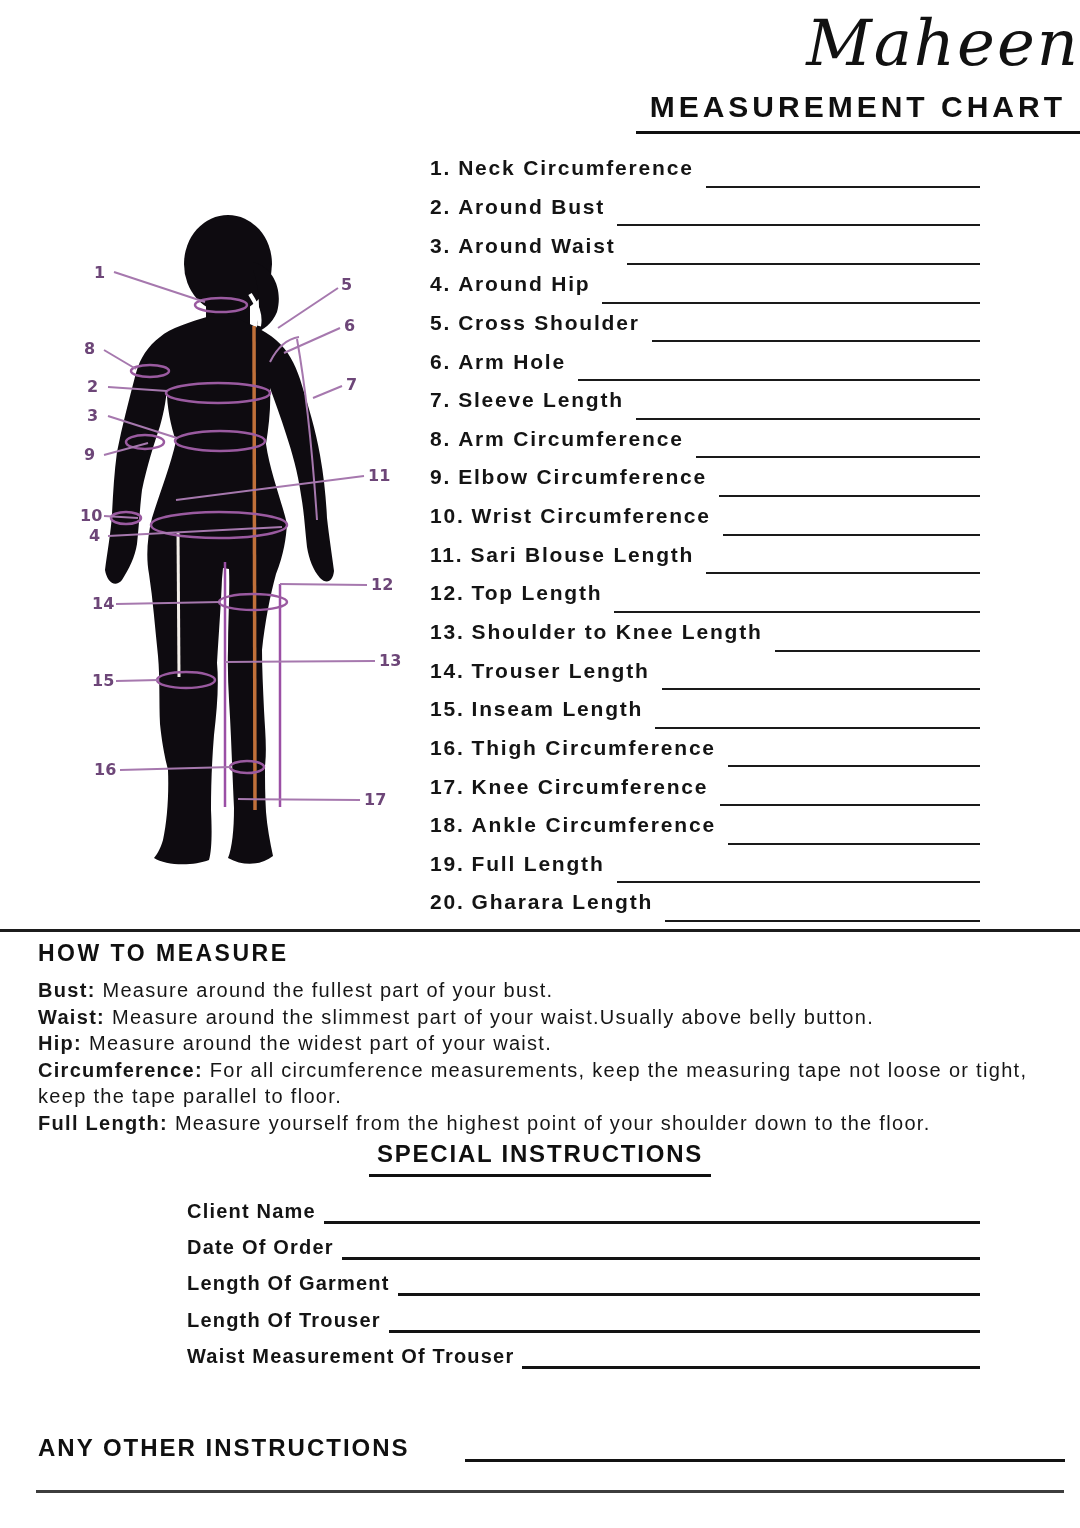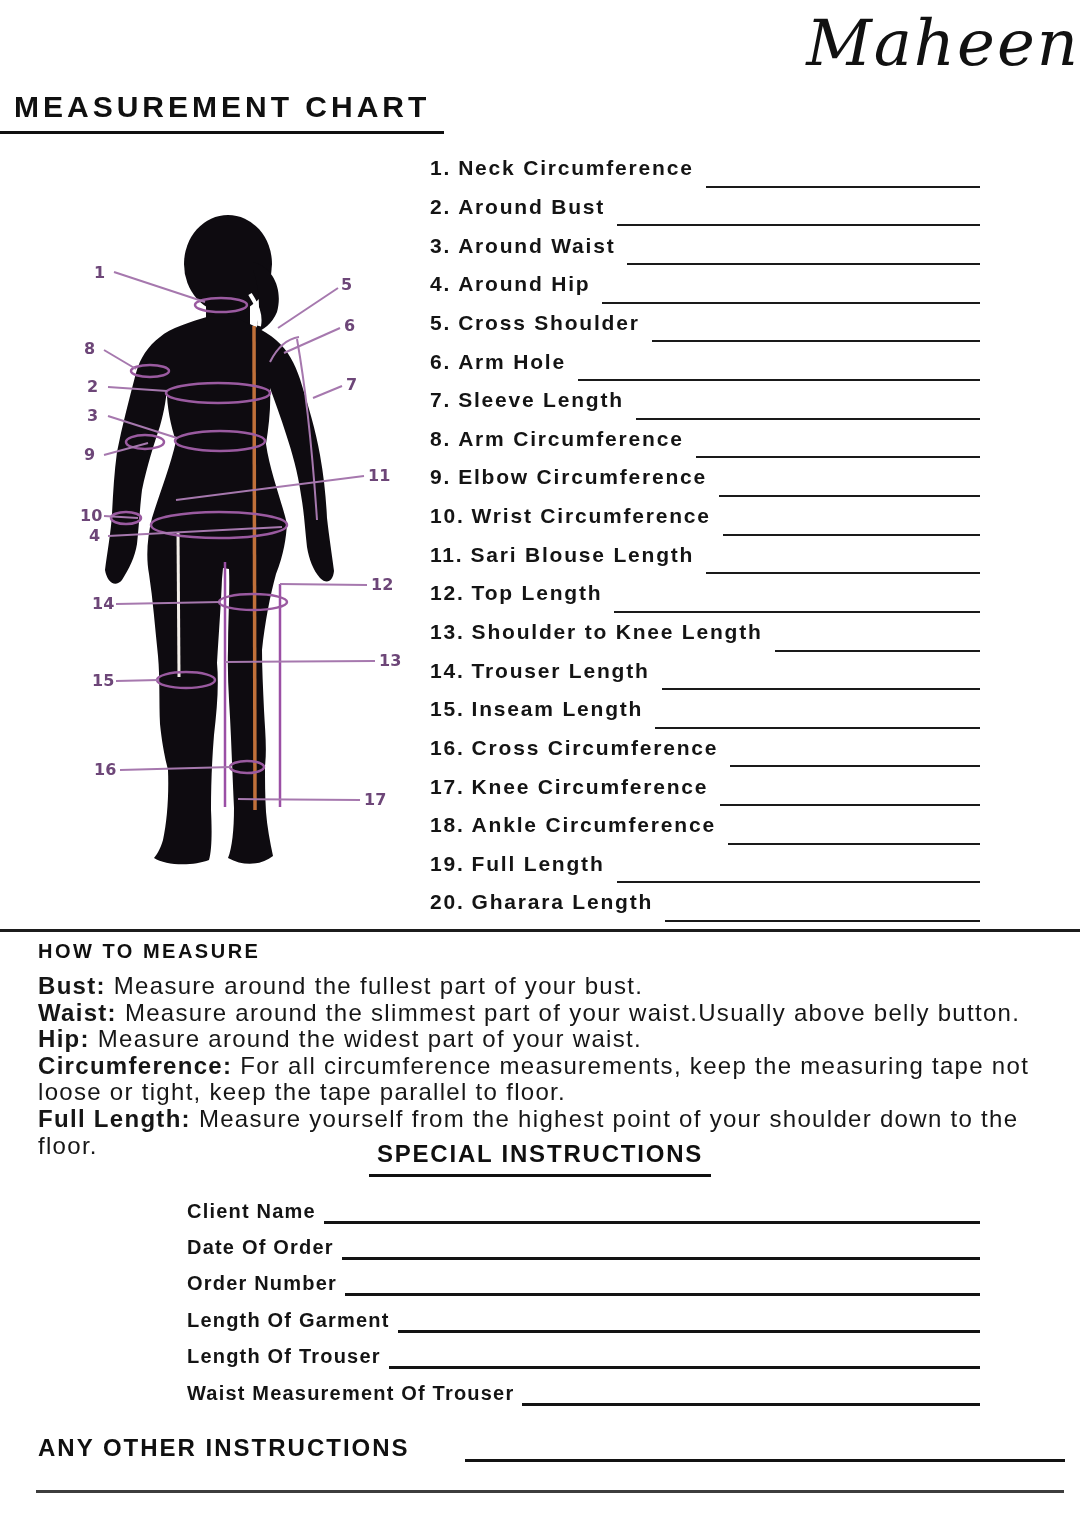--- a/index.html
+++ b/index.html
@@ -11,7 +11,7 @@
   .brand { position:absolute; top:6px; left:0; width:100%; text-align:right;
            font-family:cursive, "DejaVu Serif", serif; font-style:italic;
            font-size:64px; font-weight:400; color:#111; letter-spacing:2px; }
-  .title-wrap { position:absolute; top:90px; left:0; width:100%; text-align:left; }
+  .title-wrap { position:absolute; top:90px; left:0; width:100%; text-align:right; }
   .title { display:inline-block; font-size:30px; font-weight:700; letter-spacing:4px;
            color:#101010; border-bottom:3px solid #101010; padding:0 14px 7px 14px; }
 

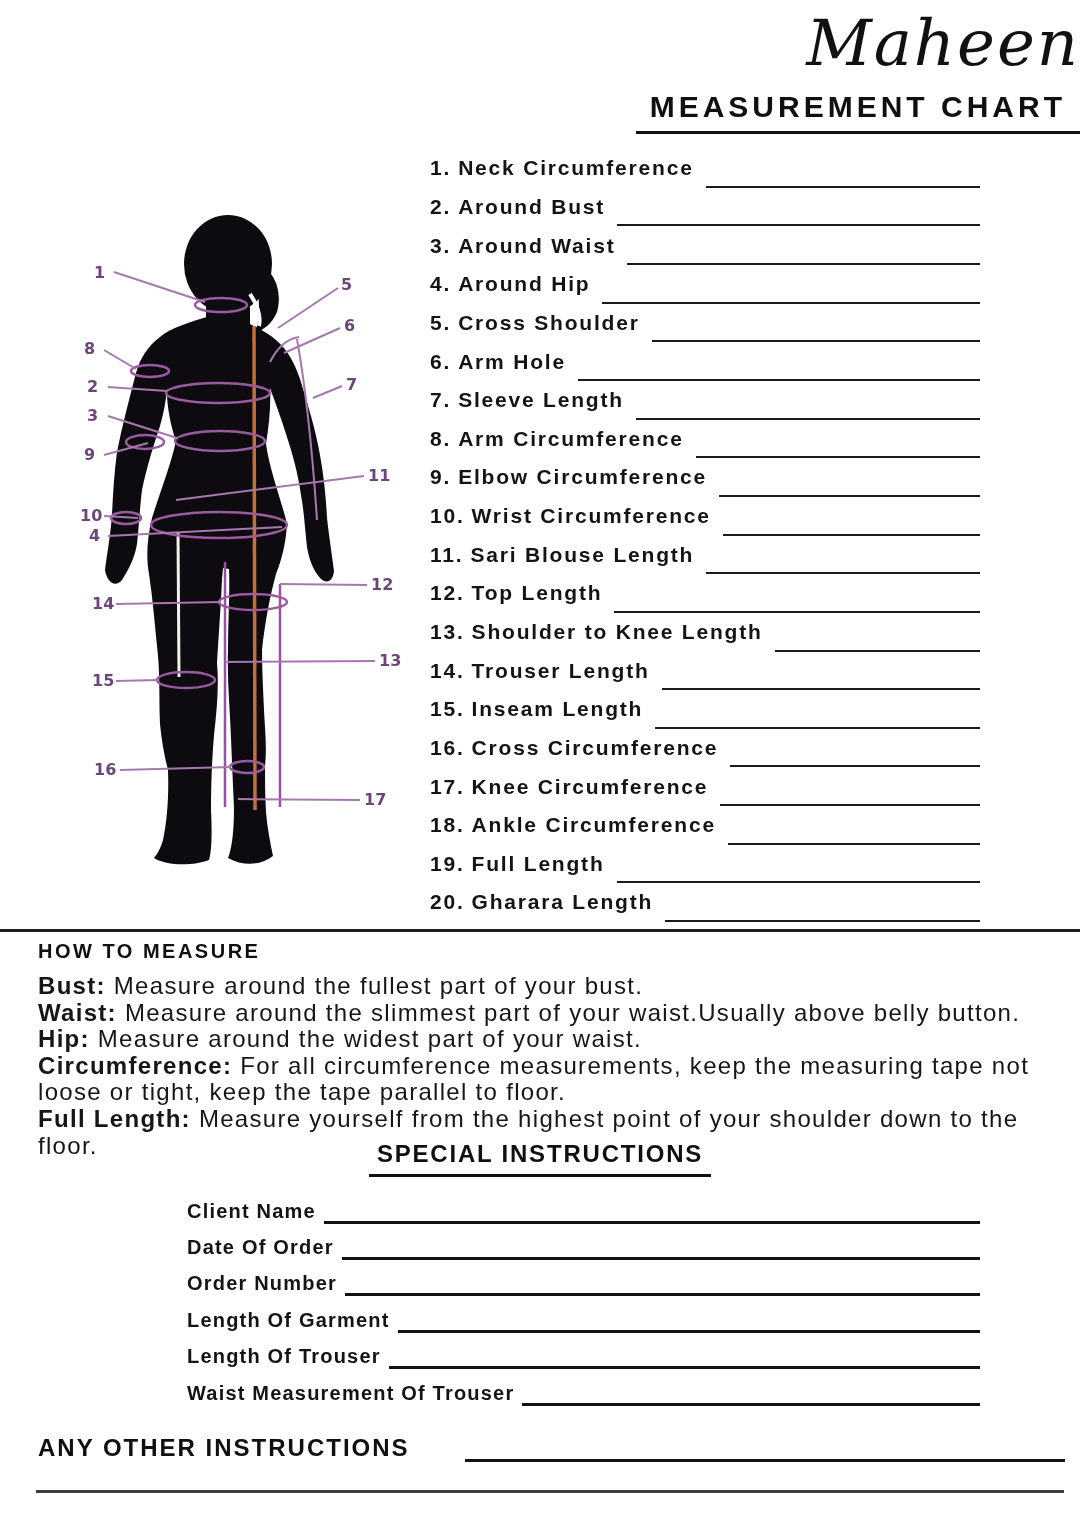--- a/index.html
+++ b/index.html
@@ -270,7 +270,7 @@
       </div>
     <div class="mrow">
         <span class="mnum">16.</span>
-        <span class="mlabel">Cross Circumference</span>
+        <span class="mlabel">Thigh Circumference</span>
         <span class="mline"></span>
       </div>
     <div class="mrow">

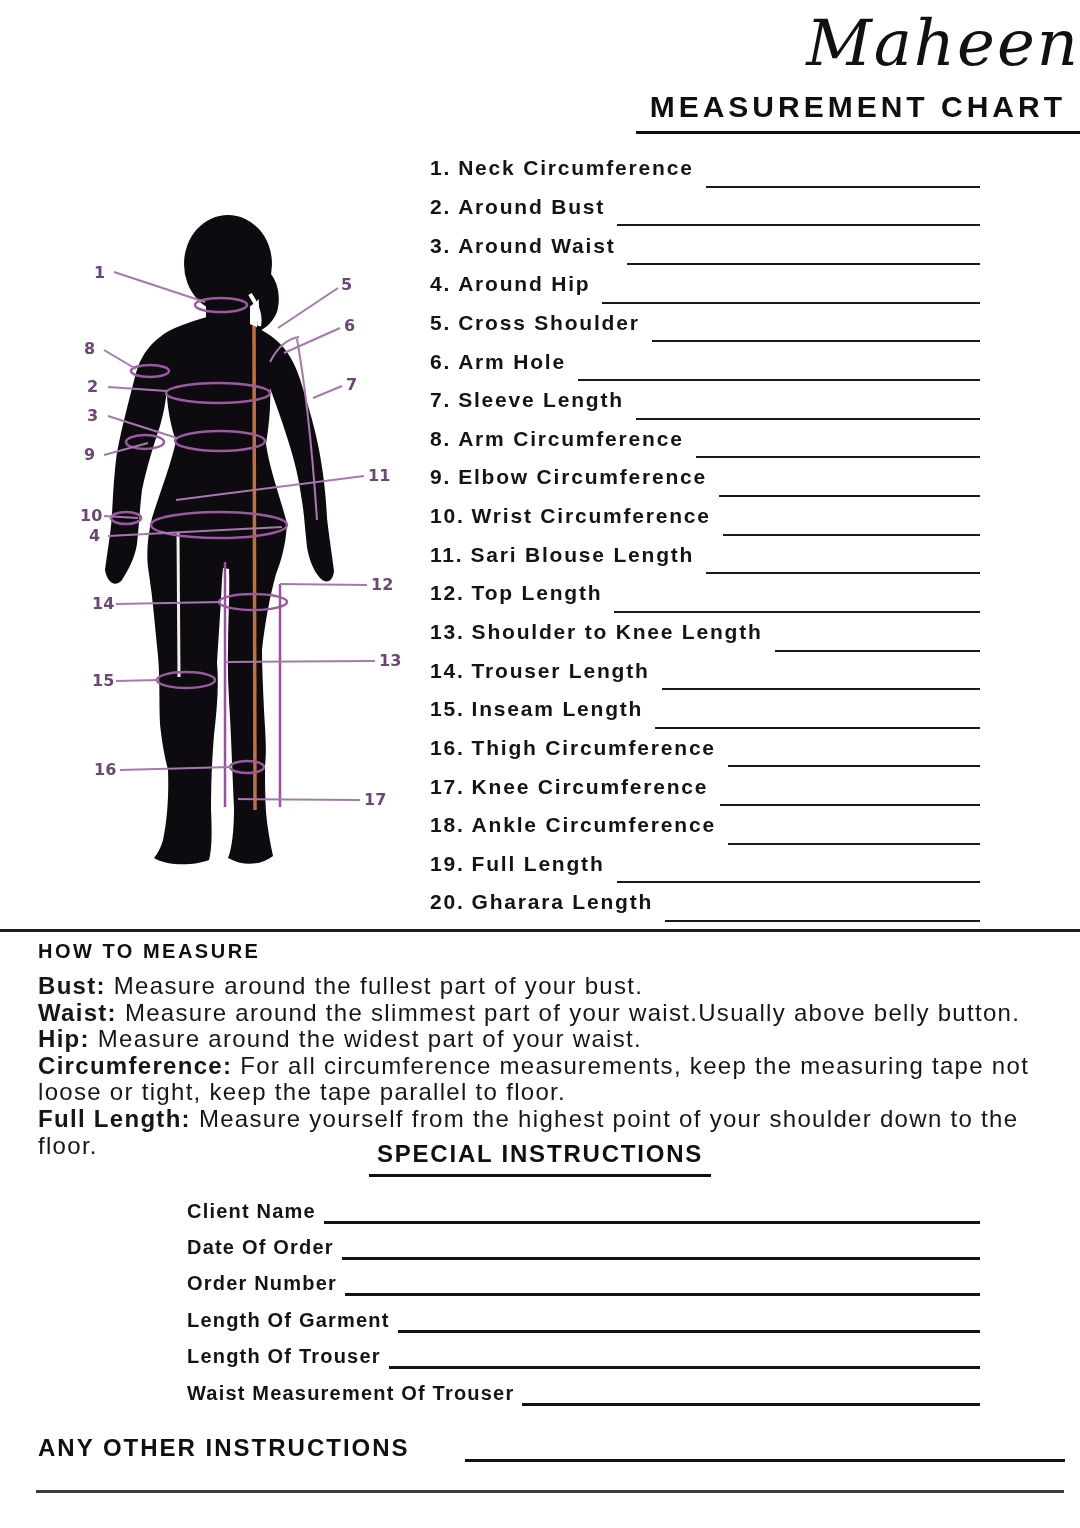--- a/index.html
+++ b/index.html
@@ -31,7 +31,7 @@
 
   
   .howto { position:absolute; left:38px; top:940px; width:1005px; }
-  .howto h2 { font-size:20px; font-weight:700; letter-spacing:2.5px; color:#101010; margin-bottom:10px; }
+  .howto h2 { font-size:23px; font-weight:700; letter-spacing:2.5px; color:#101010; margin-bottom:10px; }
   .howto p { font-size:24px; letter-spacing:1.3px; line-height:26.6px; color:#161616; }
   .howto p b { font-weight:700; letter-spacing:1.3px; }
 

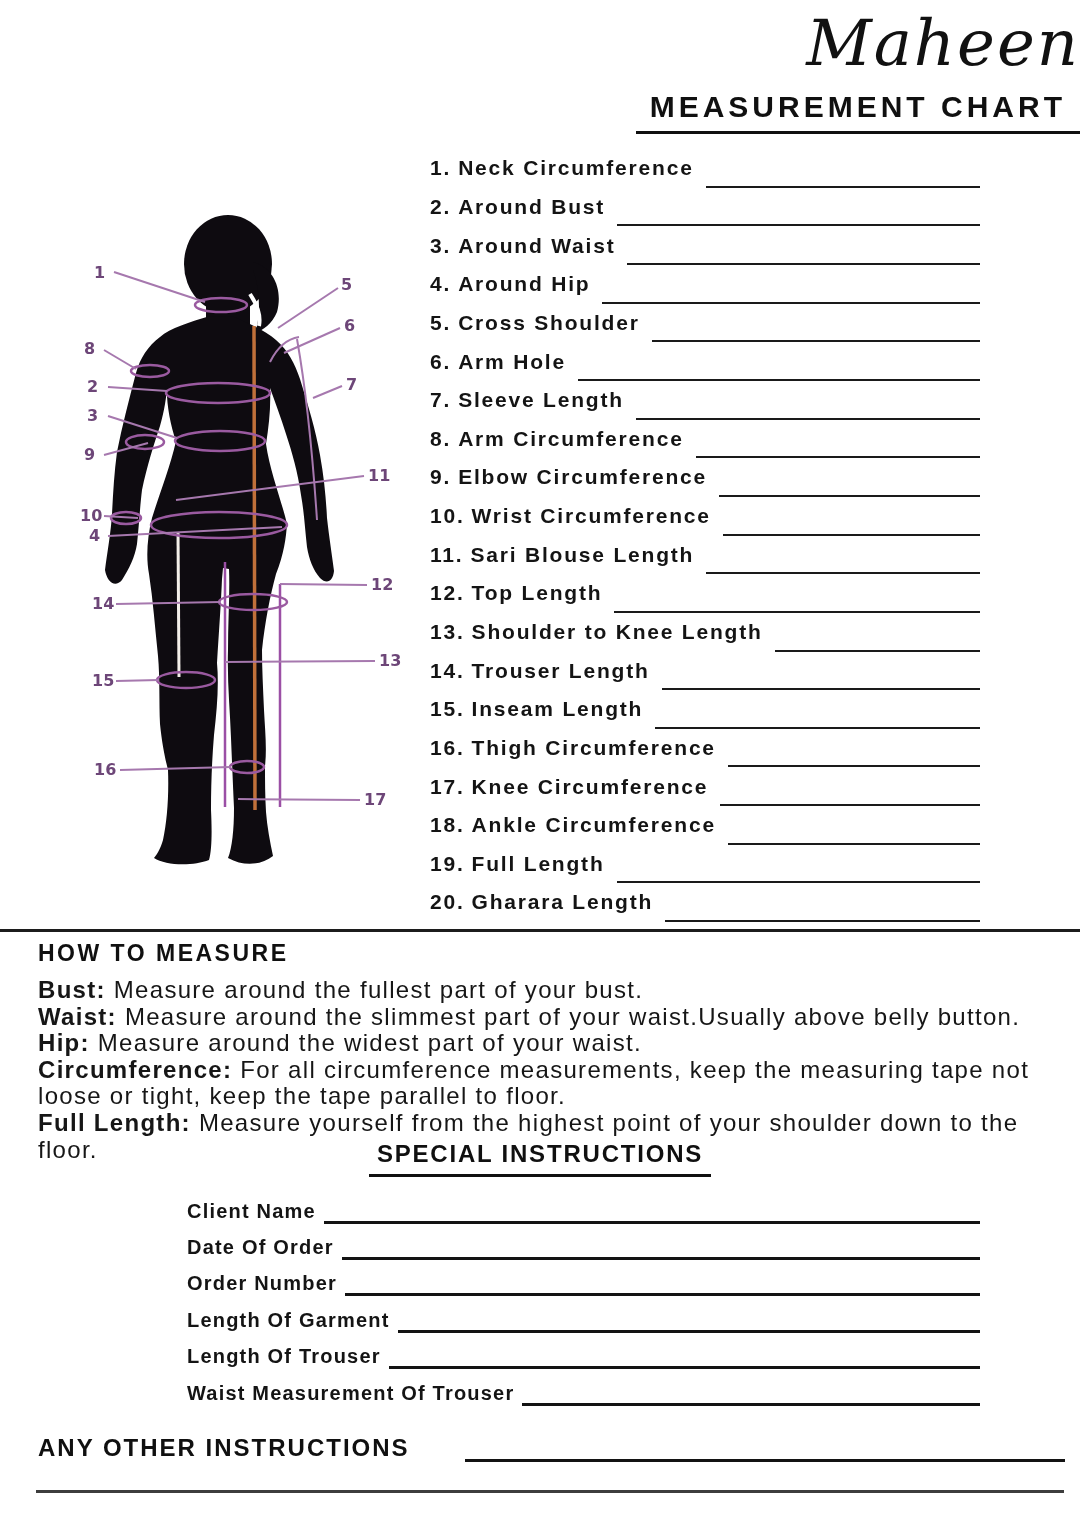--- a/index.html
+++ b/index.html
@@ -32,7 +32,7 @@
   
   .howto { position:absolute; left:38px; top:940px; width:1005px; }
   .howto h2 { font-size:23px; font-weight:700; letter-spacing:2.5px; color:#101010; margin-bottom:10px; }
-  .howto p { font-size:24px; letter-spacing:1.3px; line-height:26.6px; color:#161616; }
+  .howto p { font-size:20px; letter-spacing:1.3px; line-height:26.6px; color:#161616; }
   .howto p b { font-weight:700; letter-spacing:1.3px; }
 
   

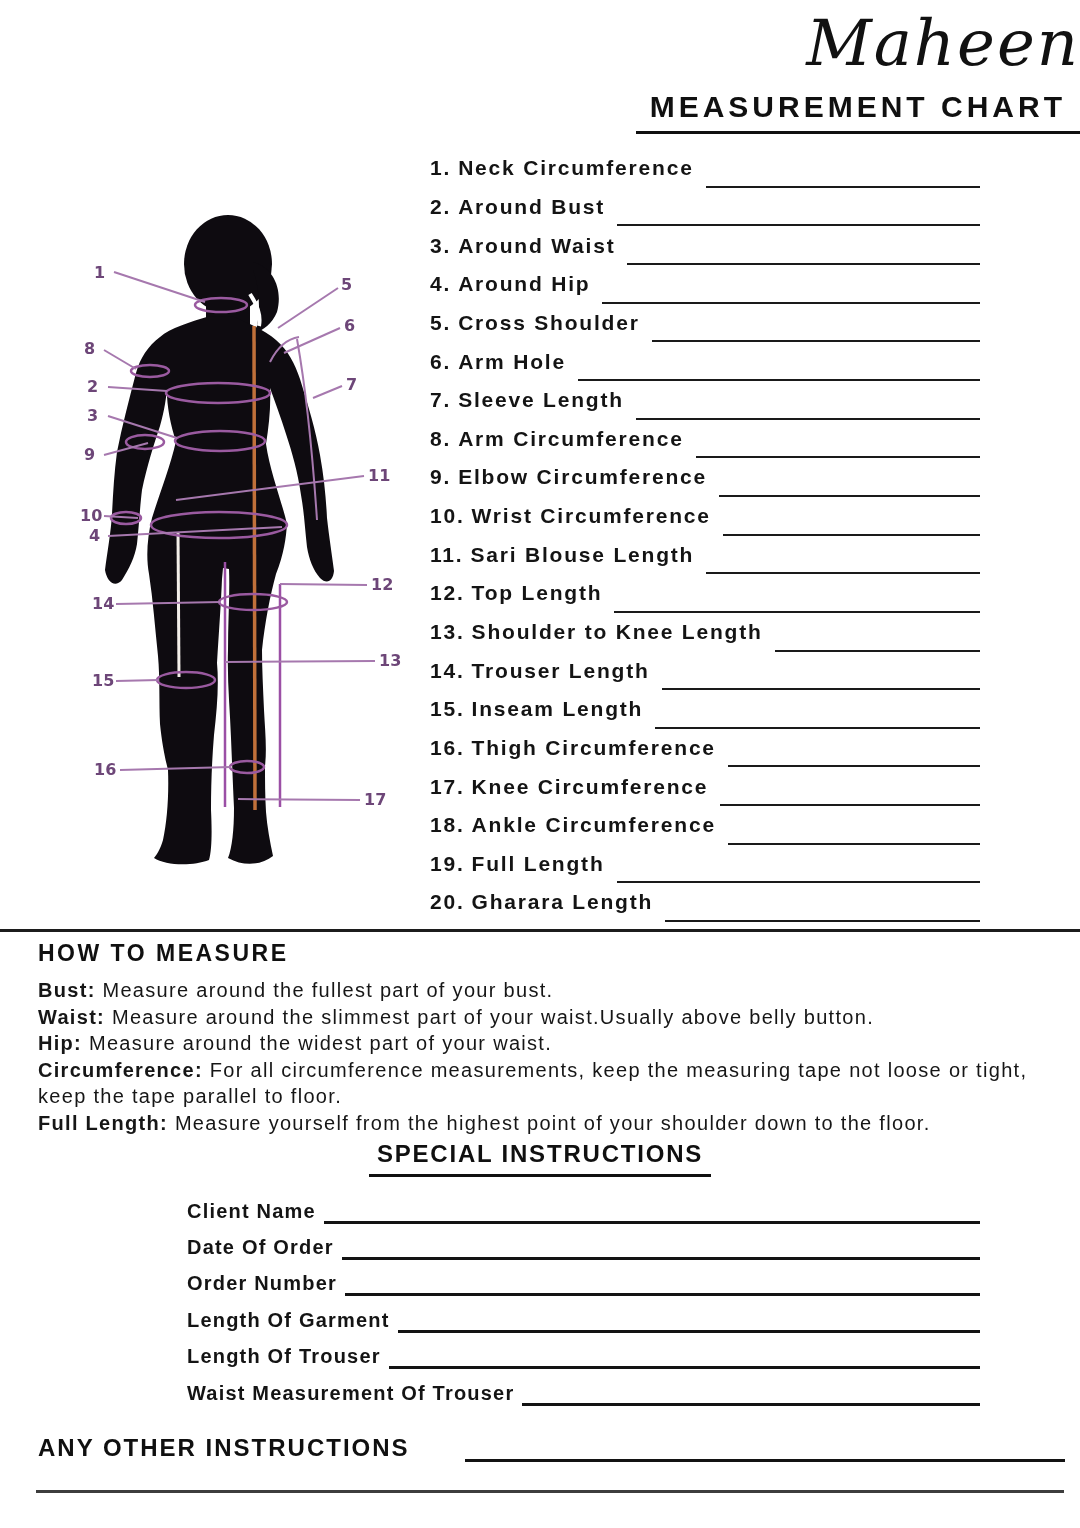--- a/index.html
+++ b/index.html
@@ -320,10 +320,6 @@
         <span class="fline"></span>
       </div>
     <div class="frow">
-        <span class="flabel">Order Number</span>
-        <span class="fline"></span>
-      </div>
-    <div class="frow">
         <span class="flabel">Length Of Garment</span>
         <span class="fline"></span>
       </div>

